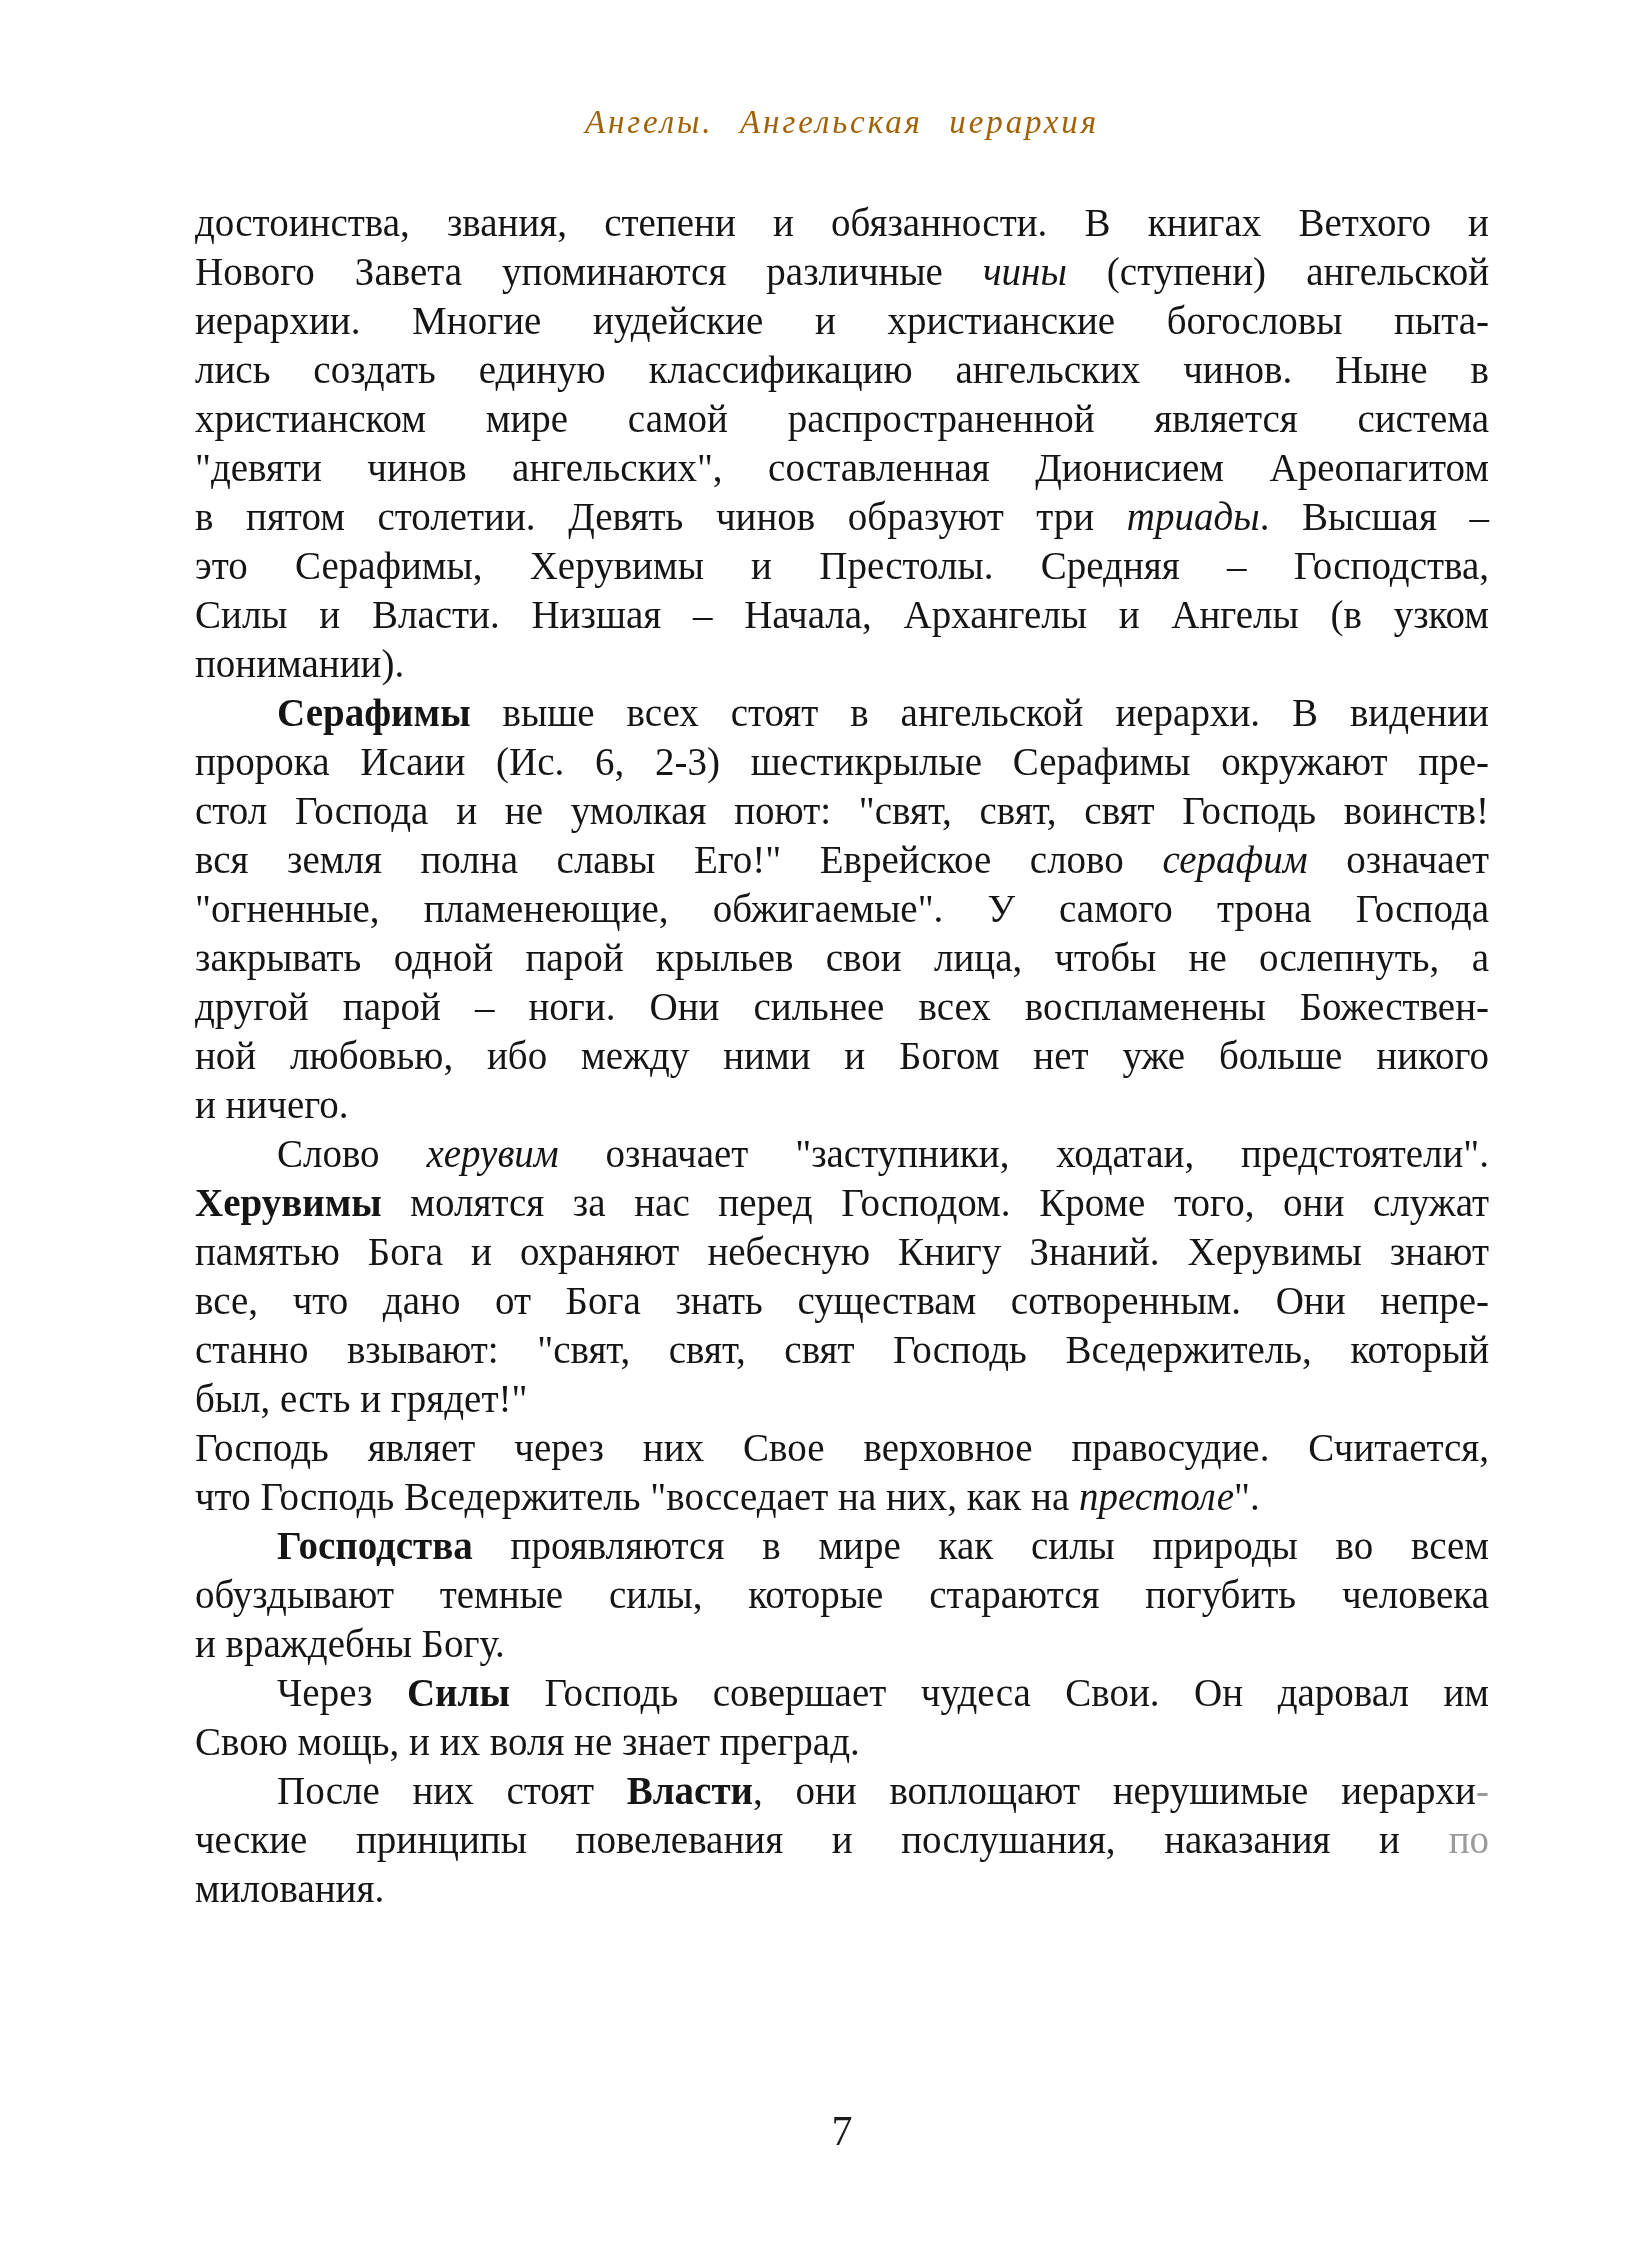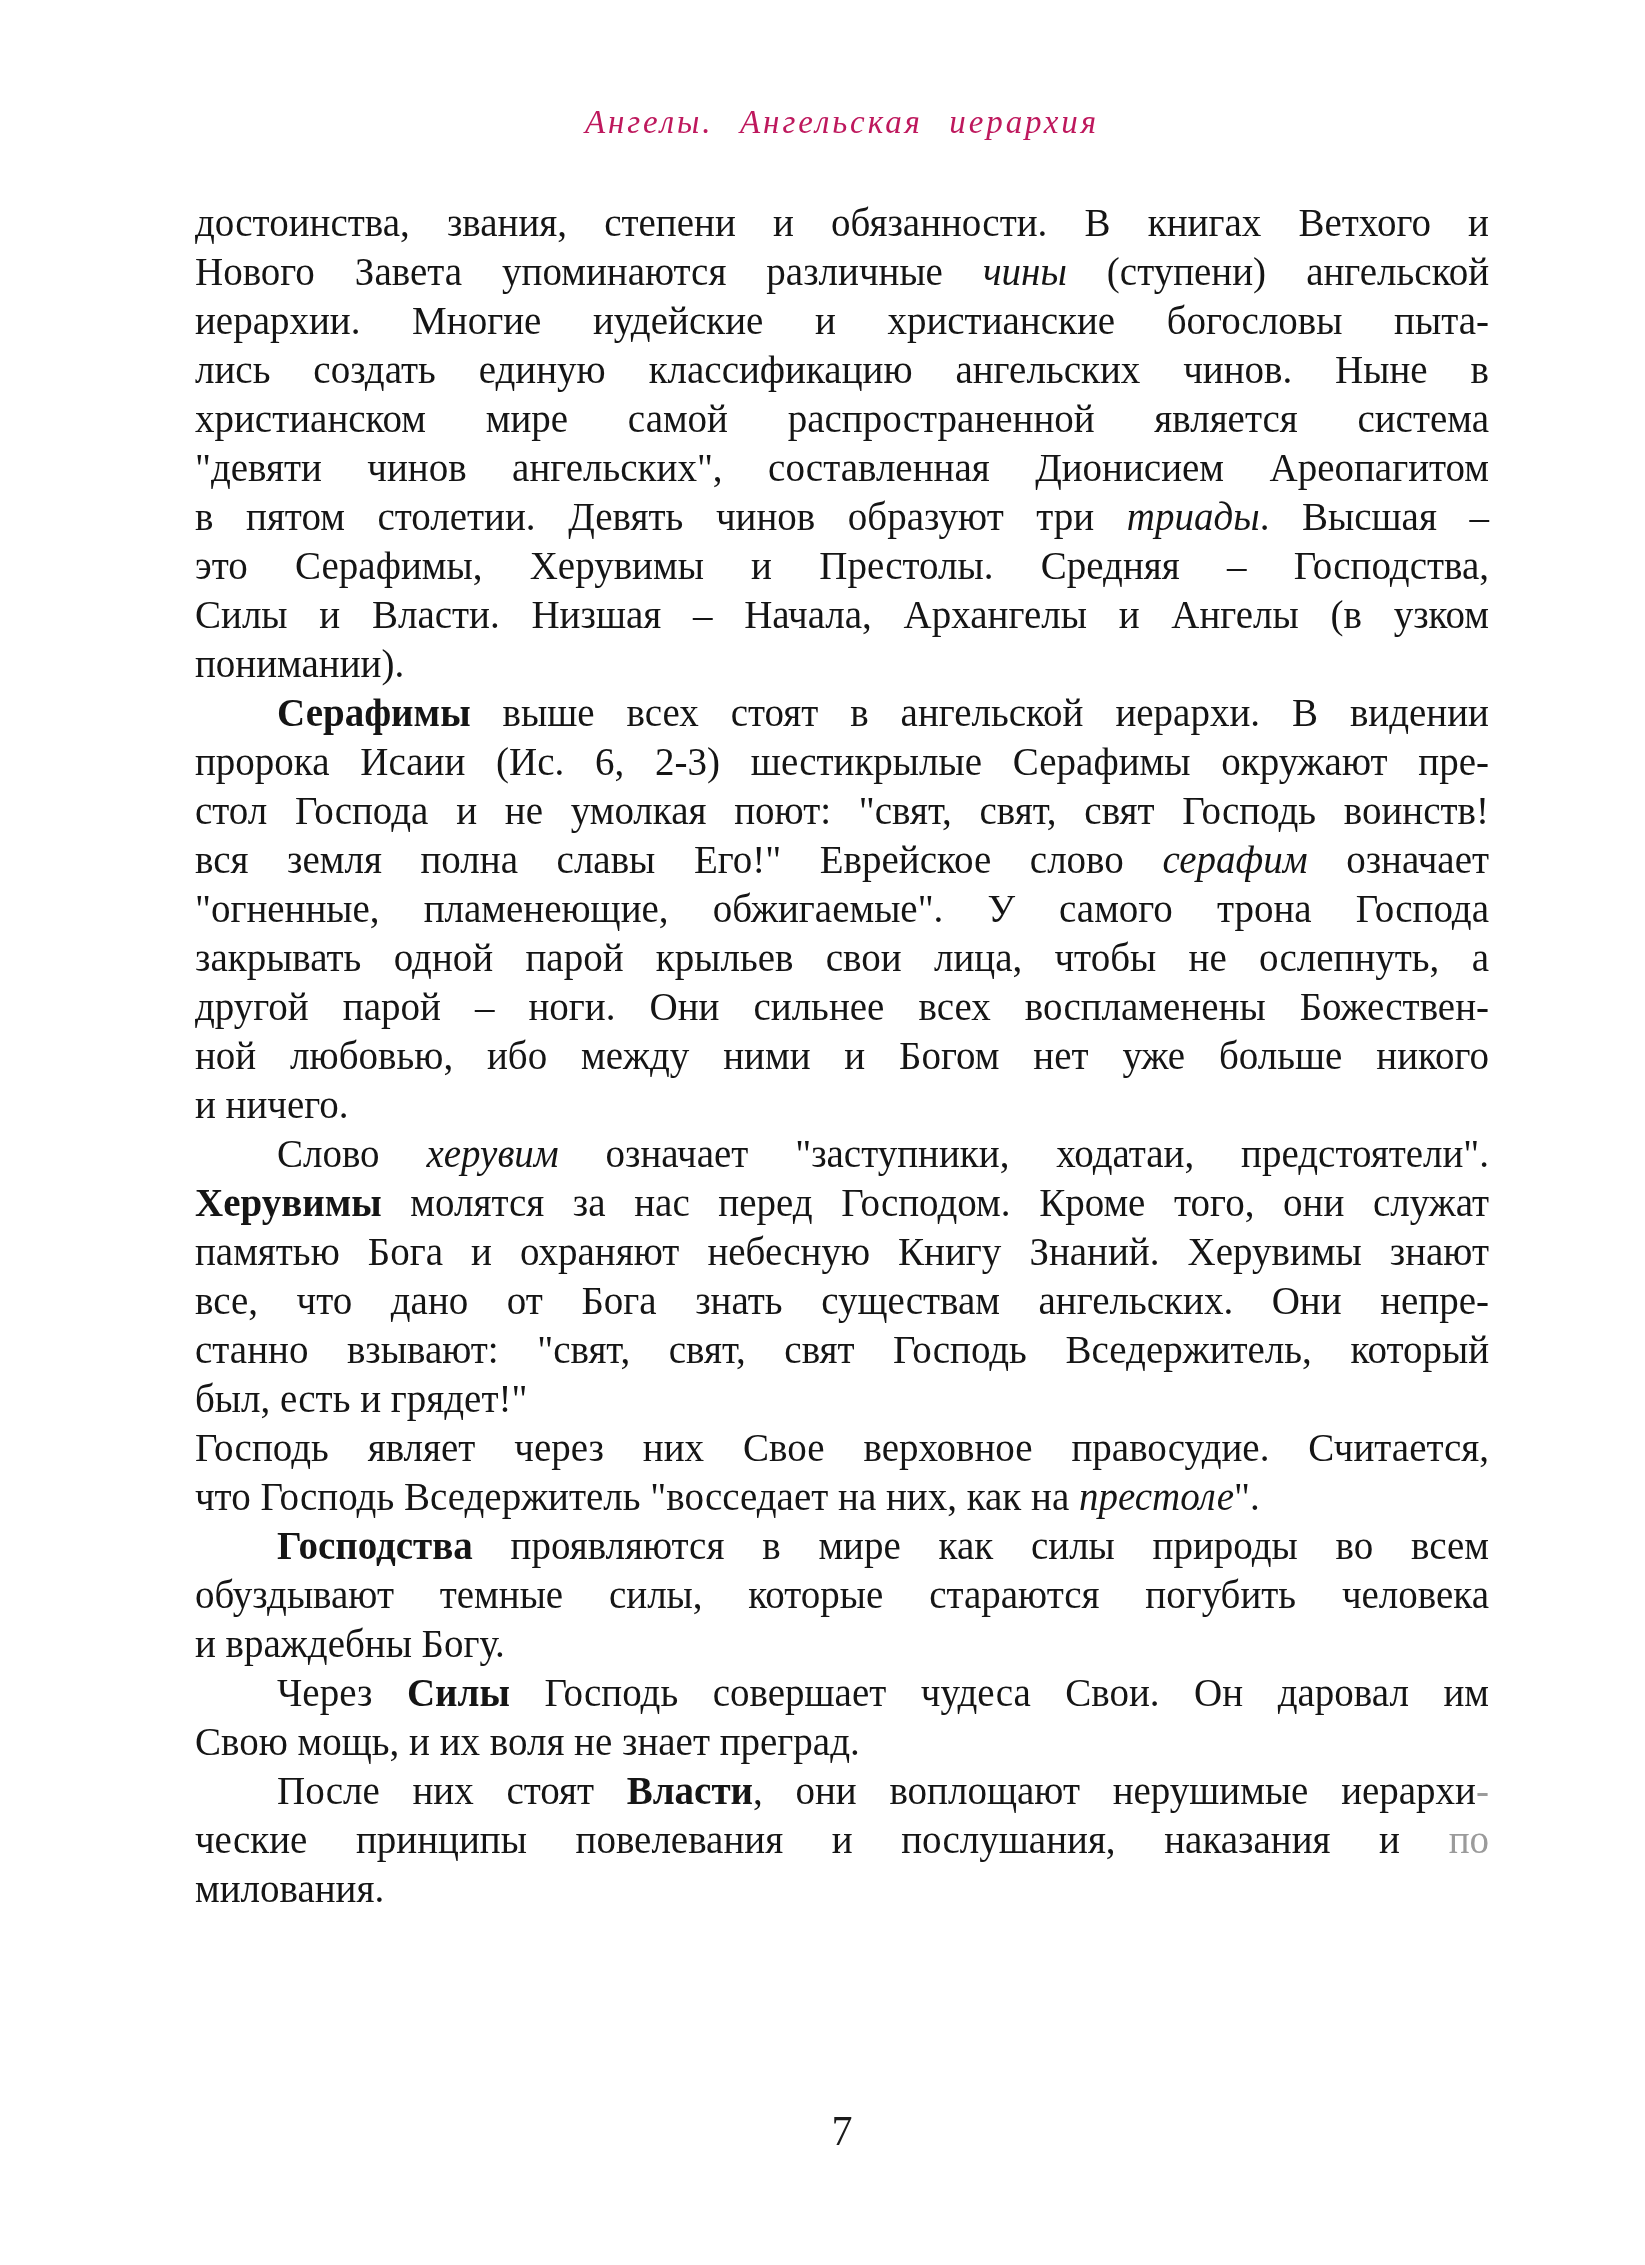--- a/index.html
+++ b/index.html
@@ -22,7 +22,7 @@
     font-size: 33px;
     letter-spacing: 2.9px;
     word-spacing: 15.4px;
-    color: #be185d;
+    color: #a16207;
   }
   .body-text {
     position: absolute;

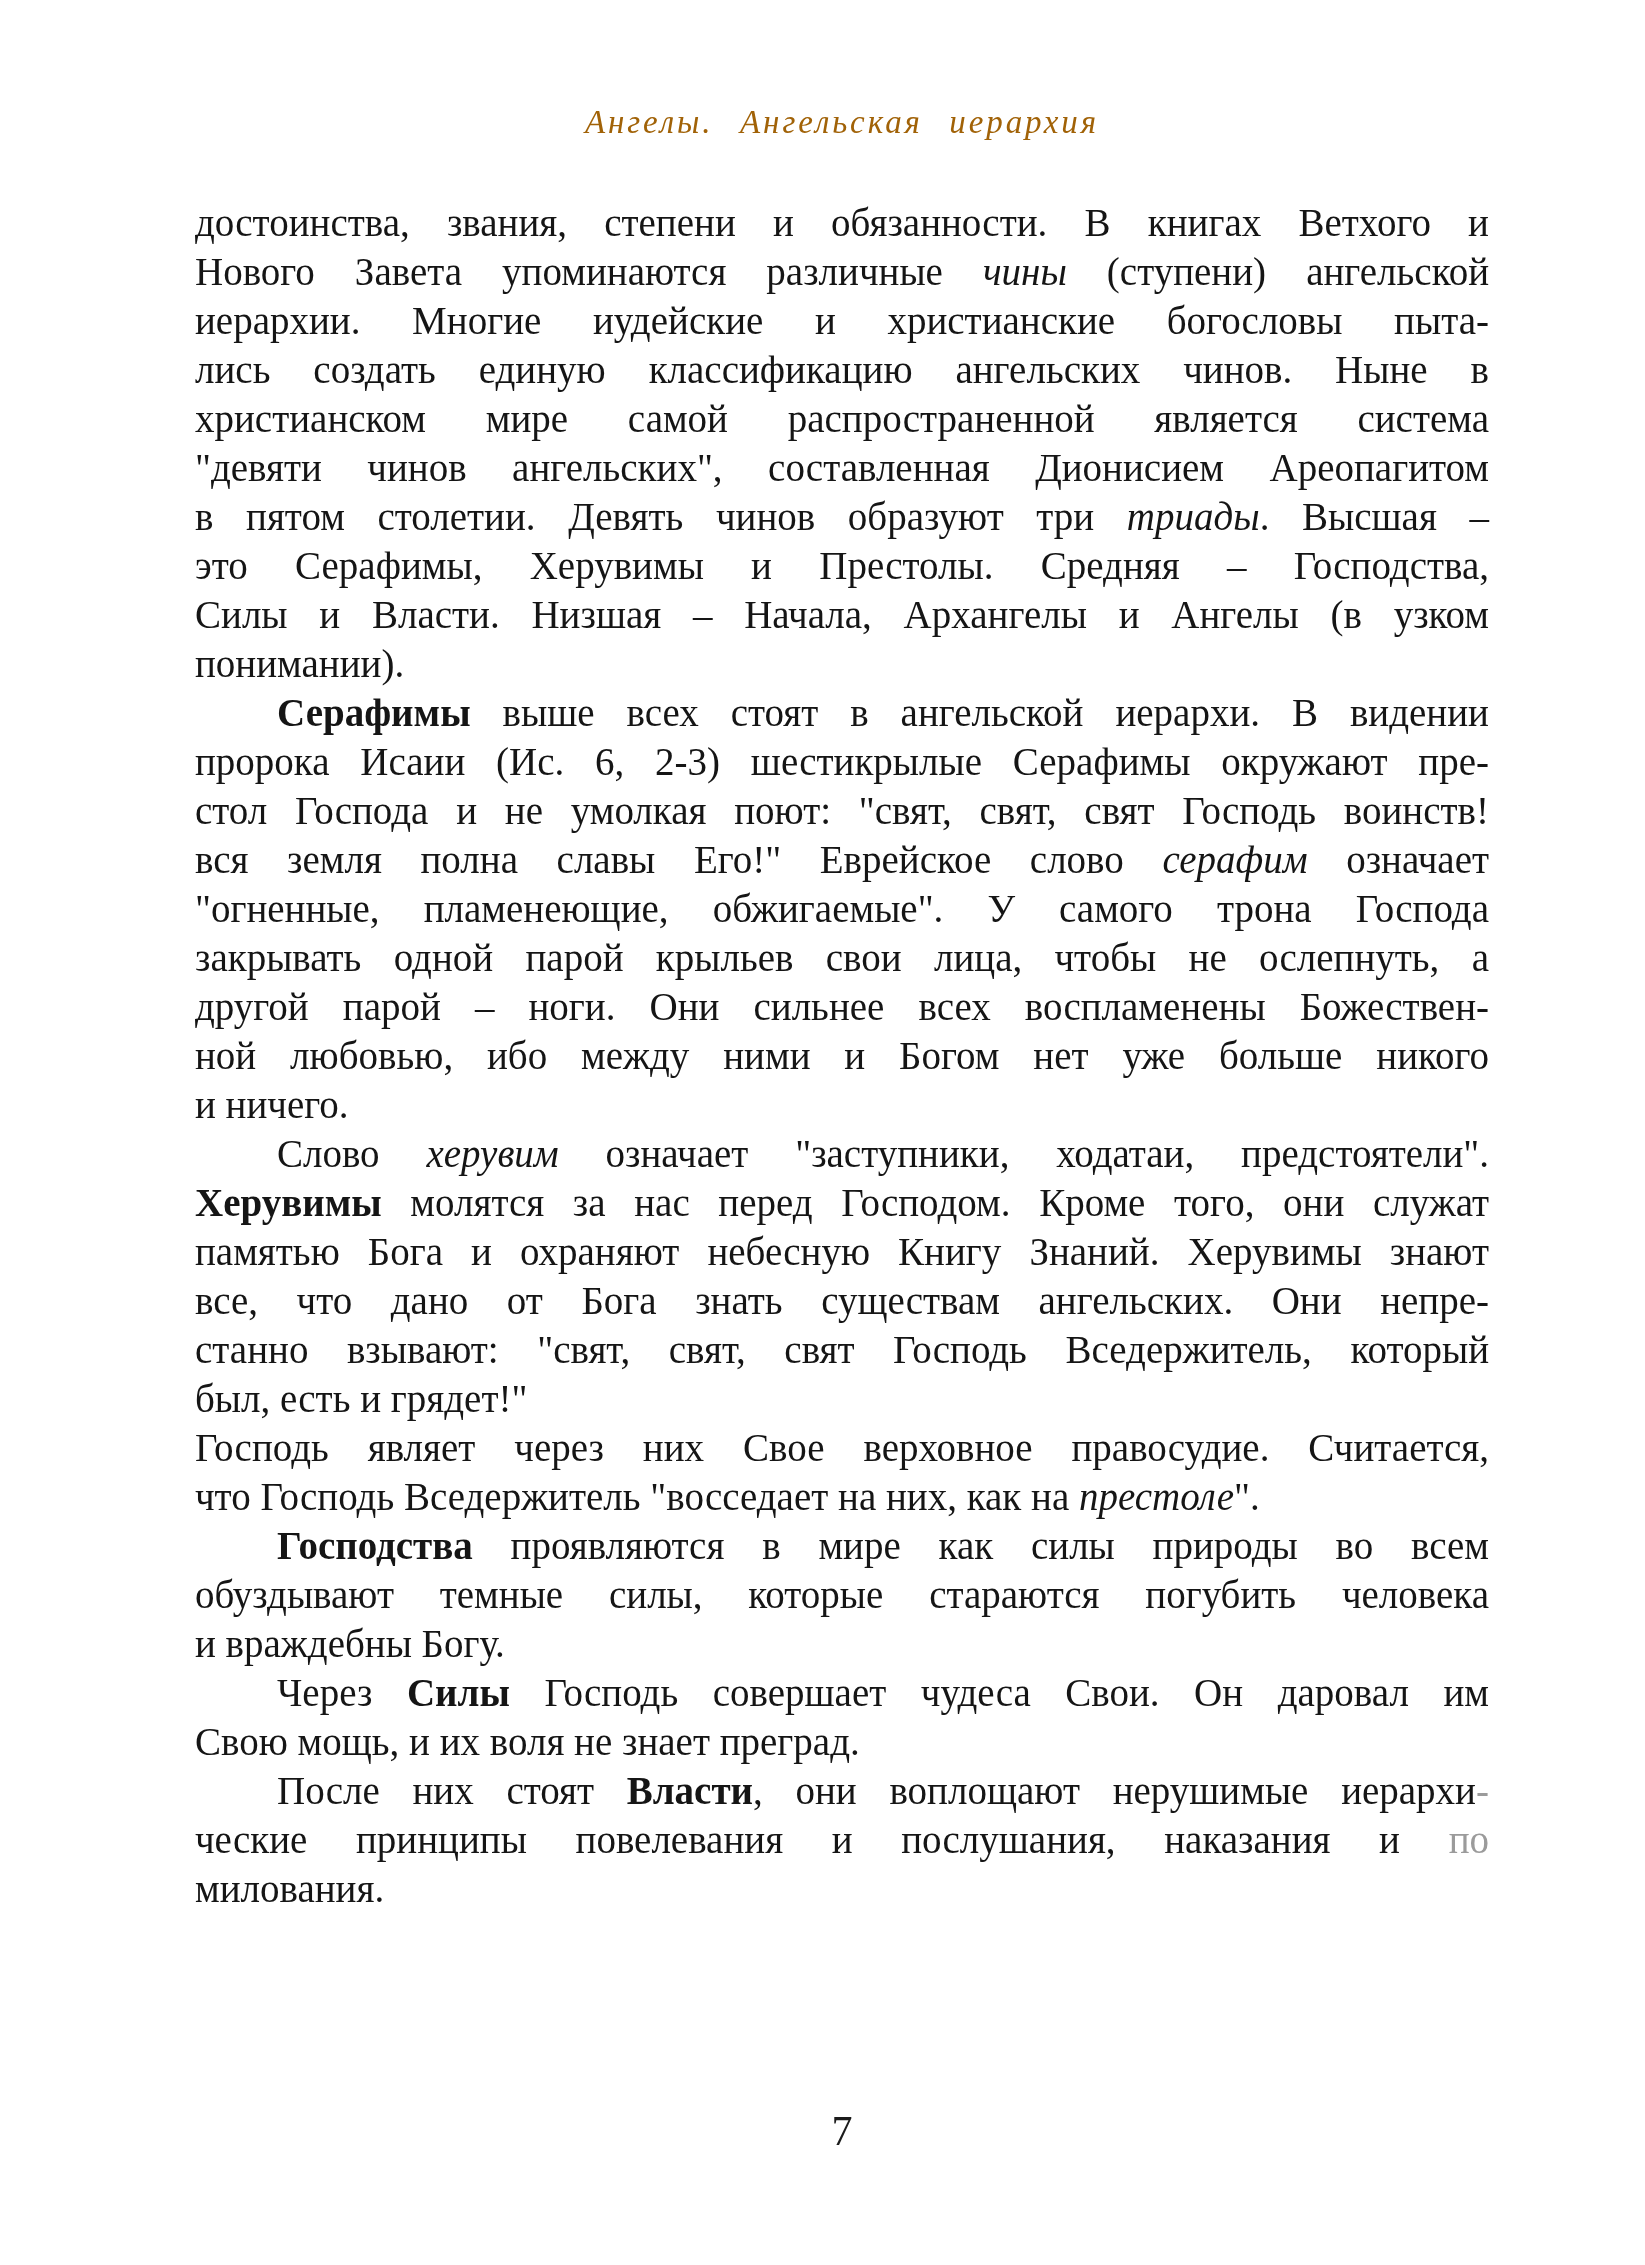--- a/index.html
+++ b/index.html
@@ -84,7 +84,7 @@
       <div class="line ind"><span>Слово </span><span class="seg-i">херувим</span><span> означает "заступники, ходатаи, предстоятели".</span></div>
       <div class="line"><span class="seg-b">Херувимы</span><span> молятся за нас перед Господом. Кроме того, они служат</span></div>
       <div class="line"><span>памятью Бога и охраняют небесную Книгу Знаний. Херувимы знают</span></div>
-      <div class="line"><span>все, что дано от Бога знать существам ангельских. Они непре-</span></div>
+      <div class="line"><span>все, что дано от Бога знать существам сотворенным. Они непре-</span></div>
       <div class="line"><span>станно взывают: "свят, свят, свят Господь Вседержитель, который</span></div>
       <div class="line end"><span>был, есть и грядет!"</span></div>
       <div class="line"><span>Господь являет через них Свое верховное правосудие. Считается,</span></div>

